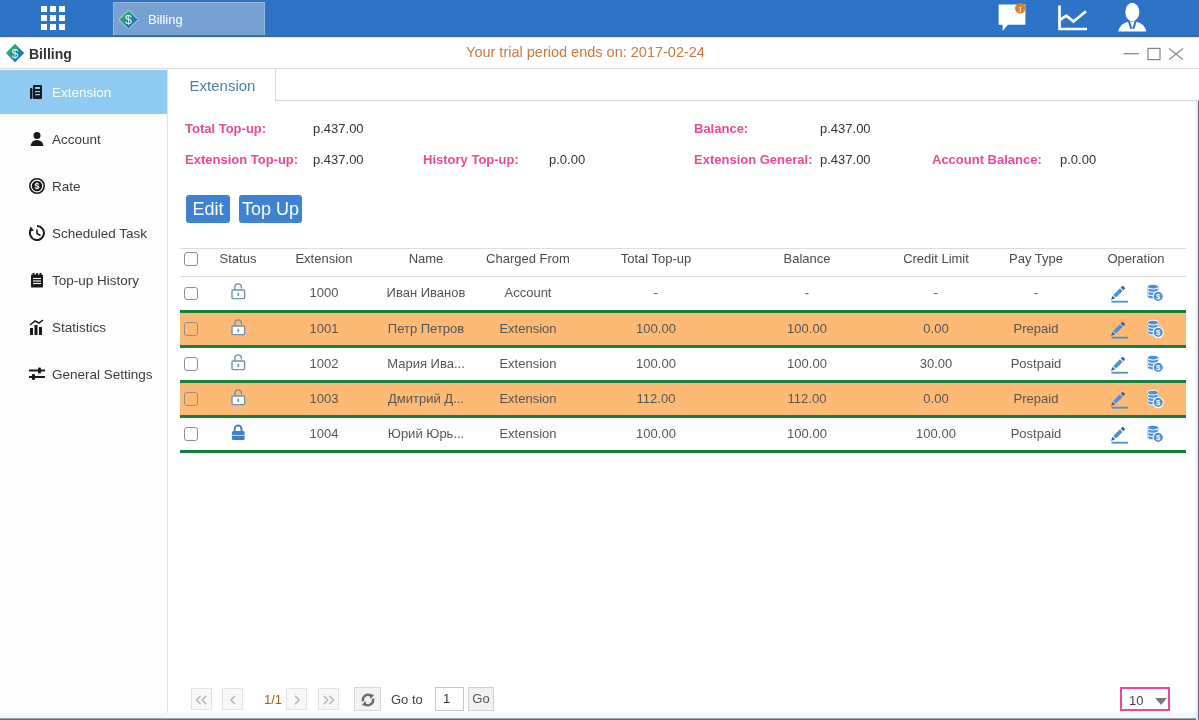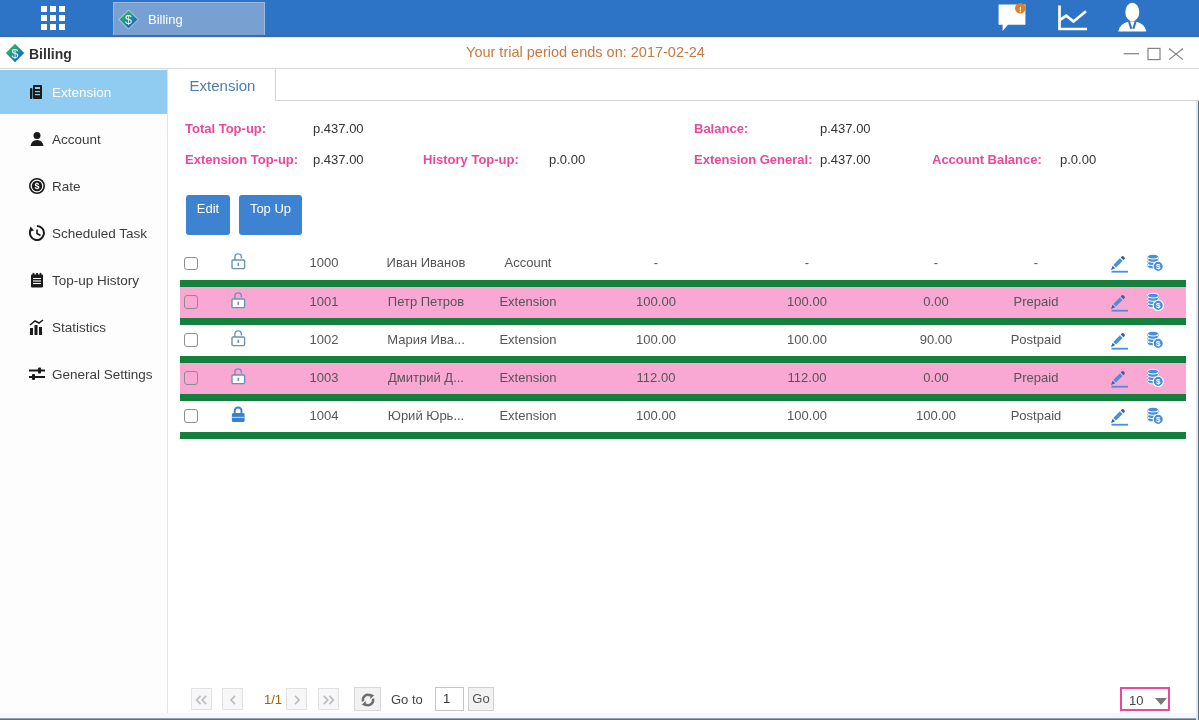--- a/index.html
+++ b/index.html
@@ -37,7 +37,7 @@
 .slabel { position:absolute; font-weight:bold; color:#ec4899; }
 .sval { position:absolute; color:#333; }
 
-.bluebtn { position:absolute; top:195px; height:40px; background:#3e82d2; color:#fff; font-size:13px; text-align:center; line-height:28px; border-radius:3px; }
+.bluebtn { position:absolute; top:195px; height:28px; background:#3e82d2; color:#fff; font-size:18px; text-align:center; line-height:28px; border-radius:3px; }
 
 
 #tbl { left:180px; top:248px; width:1006px; }

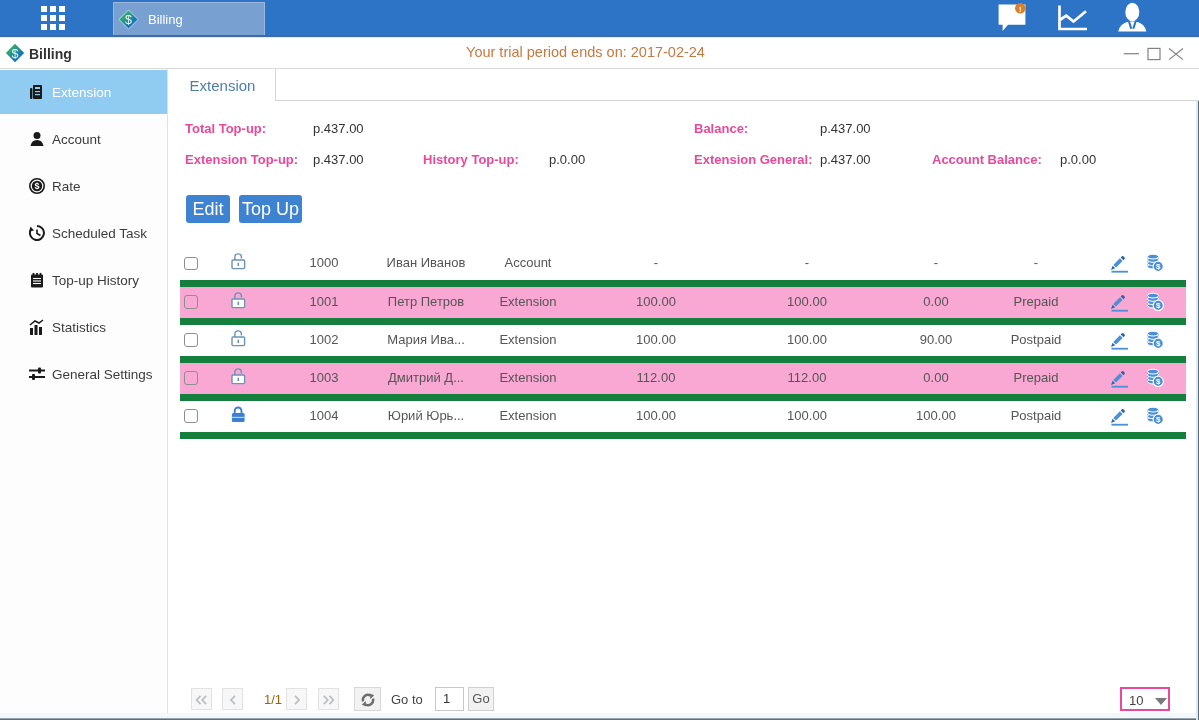--- a/index.html
+++ b/index.html
@@ -250,6 +250,18 @@
         <col style="width:100px">
 </colgroup>
 <tbody>
+        <tr>
+<th class="cbcol"><span class="cb"></span></th>
+<th>Status</th>
+          <th>Extension</th>
+          <th>Name</th>
+          <th>Charged From</th>
+          <th>Total Top-up</th>
+          <th>Balance</th>
+          <th>Credit Limit</th>
+          <th>Pay Type</th>
+          <th>Operation</th>
+</tr>
 <tr>
 <td class="cbcol"><span class="cb"></span></td>
 <td><svg width="18" height="18" viewBox="0 0 18 18">

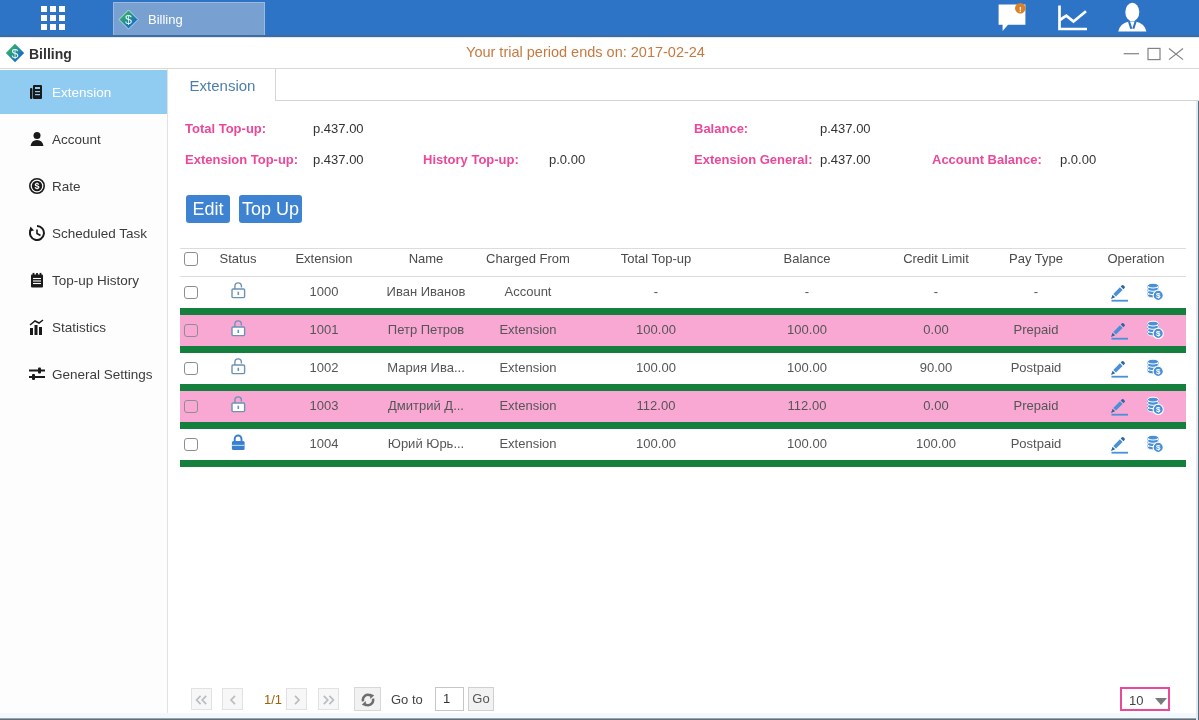--- a/index.html
+++ b/index.html
@@ -43,7 +43,7 @@
 #tbl { left:180px; top:248px; width:1006px; }
 #tbl table { border-collapse:collapse; width:1006px; table-layout:fixed; }
 #tbl th { height:28px; font-weight:normal; color:#4a4a4a; font-size:13px; border-top:1px solid #dcdcdc; border-bottom:1px solid #dcdcdc; text-align:center; padding:0 0 9px 0; vertical-align:middle; }
-#tbl td { height:35px; color:#555; font-size:13px; text-align:center; border-bottom:7px solid #15803d; padding:0 0 2px 0; vertical-align:middle; }
+#tbl td { height:35px; color:#555; font-size:13px; text-align:center; border-bottom:3px solid #15803d; padding:0 0 2px 0; vertical-align:middle; }
 #tbl tr.odd td { background:#f9a8d4; }
 .cb { display:inline-block; width:13.5px; height:13.5px; border:1px solid #8e8e8e; border-radius:3px; background:transparent; vertical-align:middle; }
 th.cbcol, td.cbcol { text-align:left !important; }

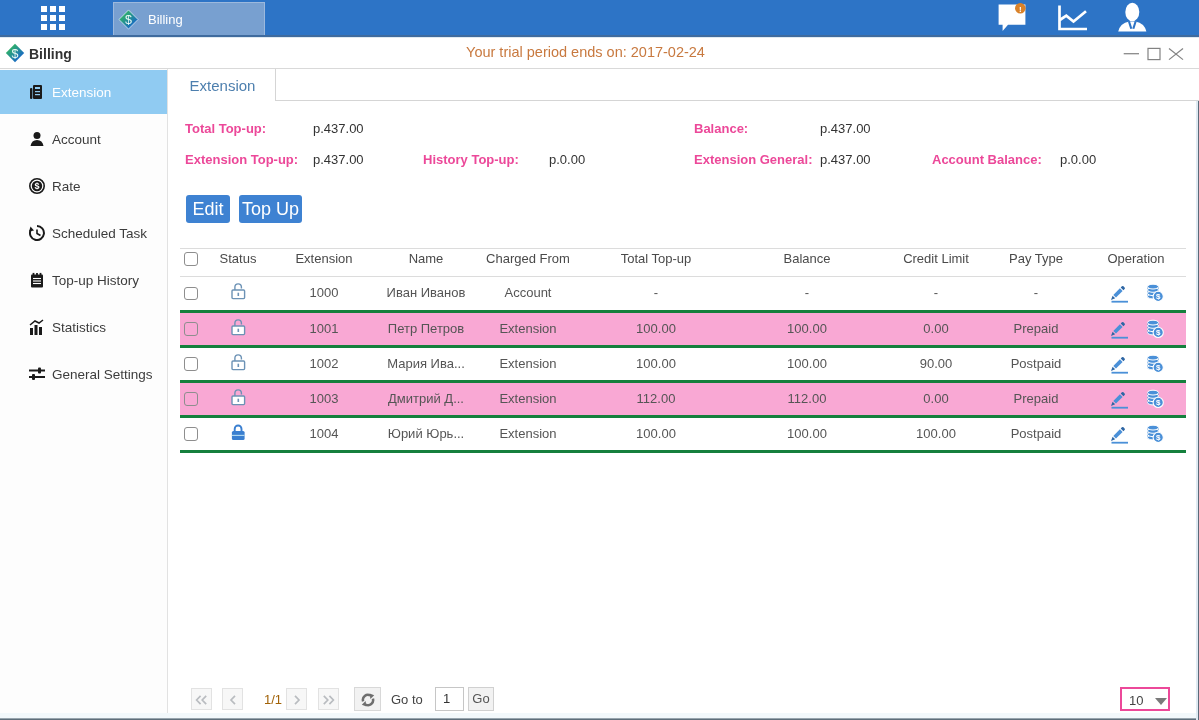--- a/index.html
+++ b/index.html
@@ -44,7 +44,7 @@
 #tbl table { border-collapse:collapse; width:1006px; table-layout:fixed; }
 #tbl th { height:28px; font-weight:normal; color:#4a4a4a; font-size:13px; border-top:1px solid #dcdcdc; border-bottom:1px solid #dcdcdc; text-align:center; padding:0 0 9px 0; vertical-align:middle; }
 #tbl td { height:35px; color:#555; font-size:13px; text-align:center; border-bottom:3px solid #15803d; padding:0 0 2px 0; vertical-align:middle; }
-#tbl tr.odd td { background:#f9a8d4; }
+#tbl tr.odd td { background:#fdba74; }
 .cb { display:inline-block; width:13.5px; height:13.5px; border:1px solid #8e8e8e; border-radius:3px; background:transparent; vertical-align:middle; }
 th.cbcol, td.cbcol { text-align:left !important; }
 th.cbcol .cb, td.cbcol .cb { margin-left:4px; }

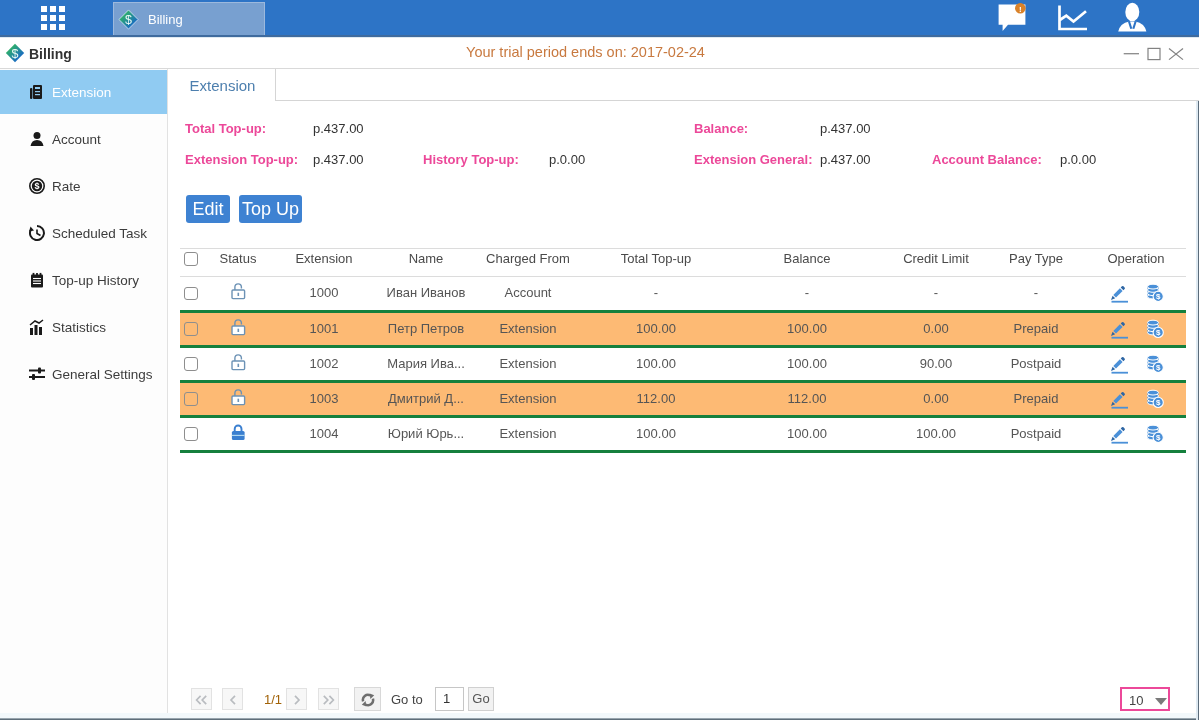--- a/index.html
+++ b/index.html
@@ -338,7 +338,7 @@
           <td>Extension</td>
           <td>100.00</td>
           <td>100.00</td>
-          <td>90.00</td>
+          <td>30.00</td>
           <td>Postpaid</td>
 <td><svg width="58" height="21" viewBox="0 0 58 21" style="margin-top:5px">
               <g fill="#4a90d8">

